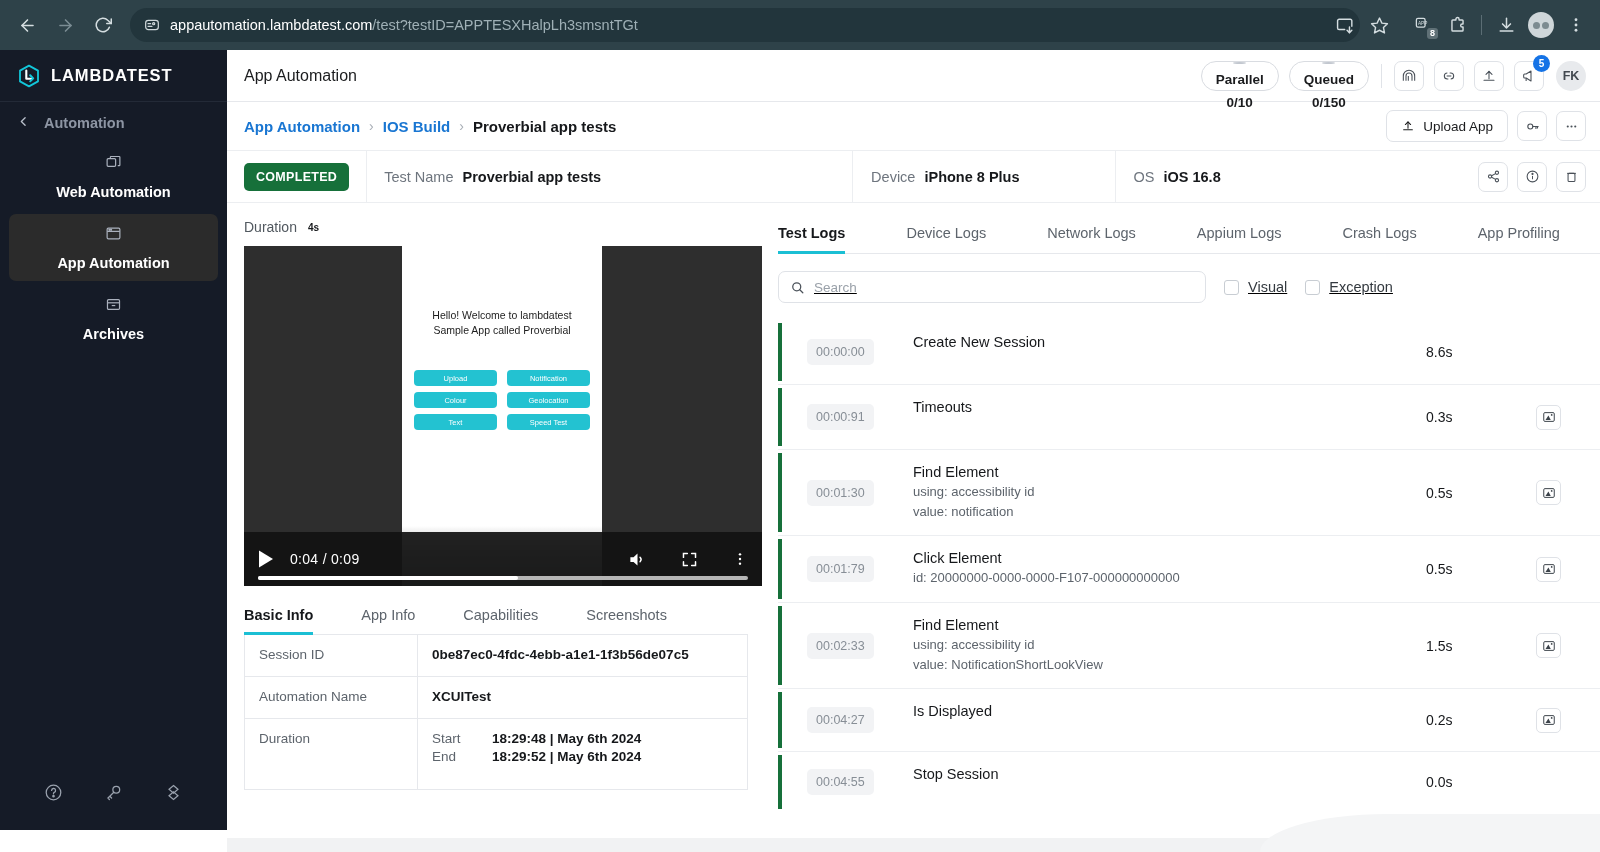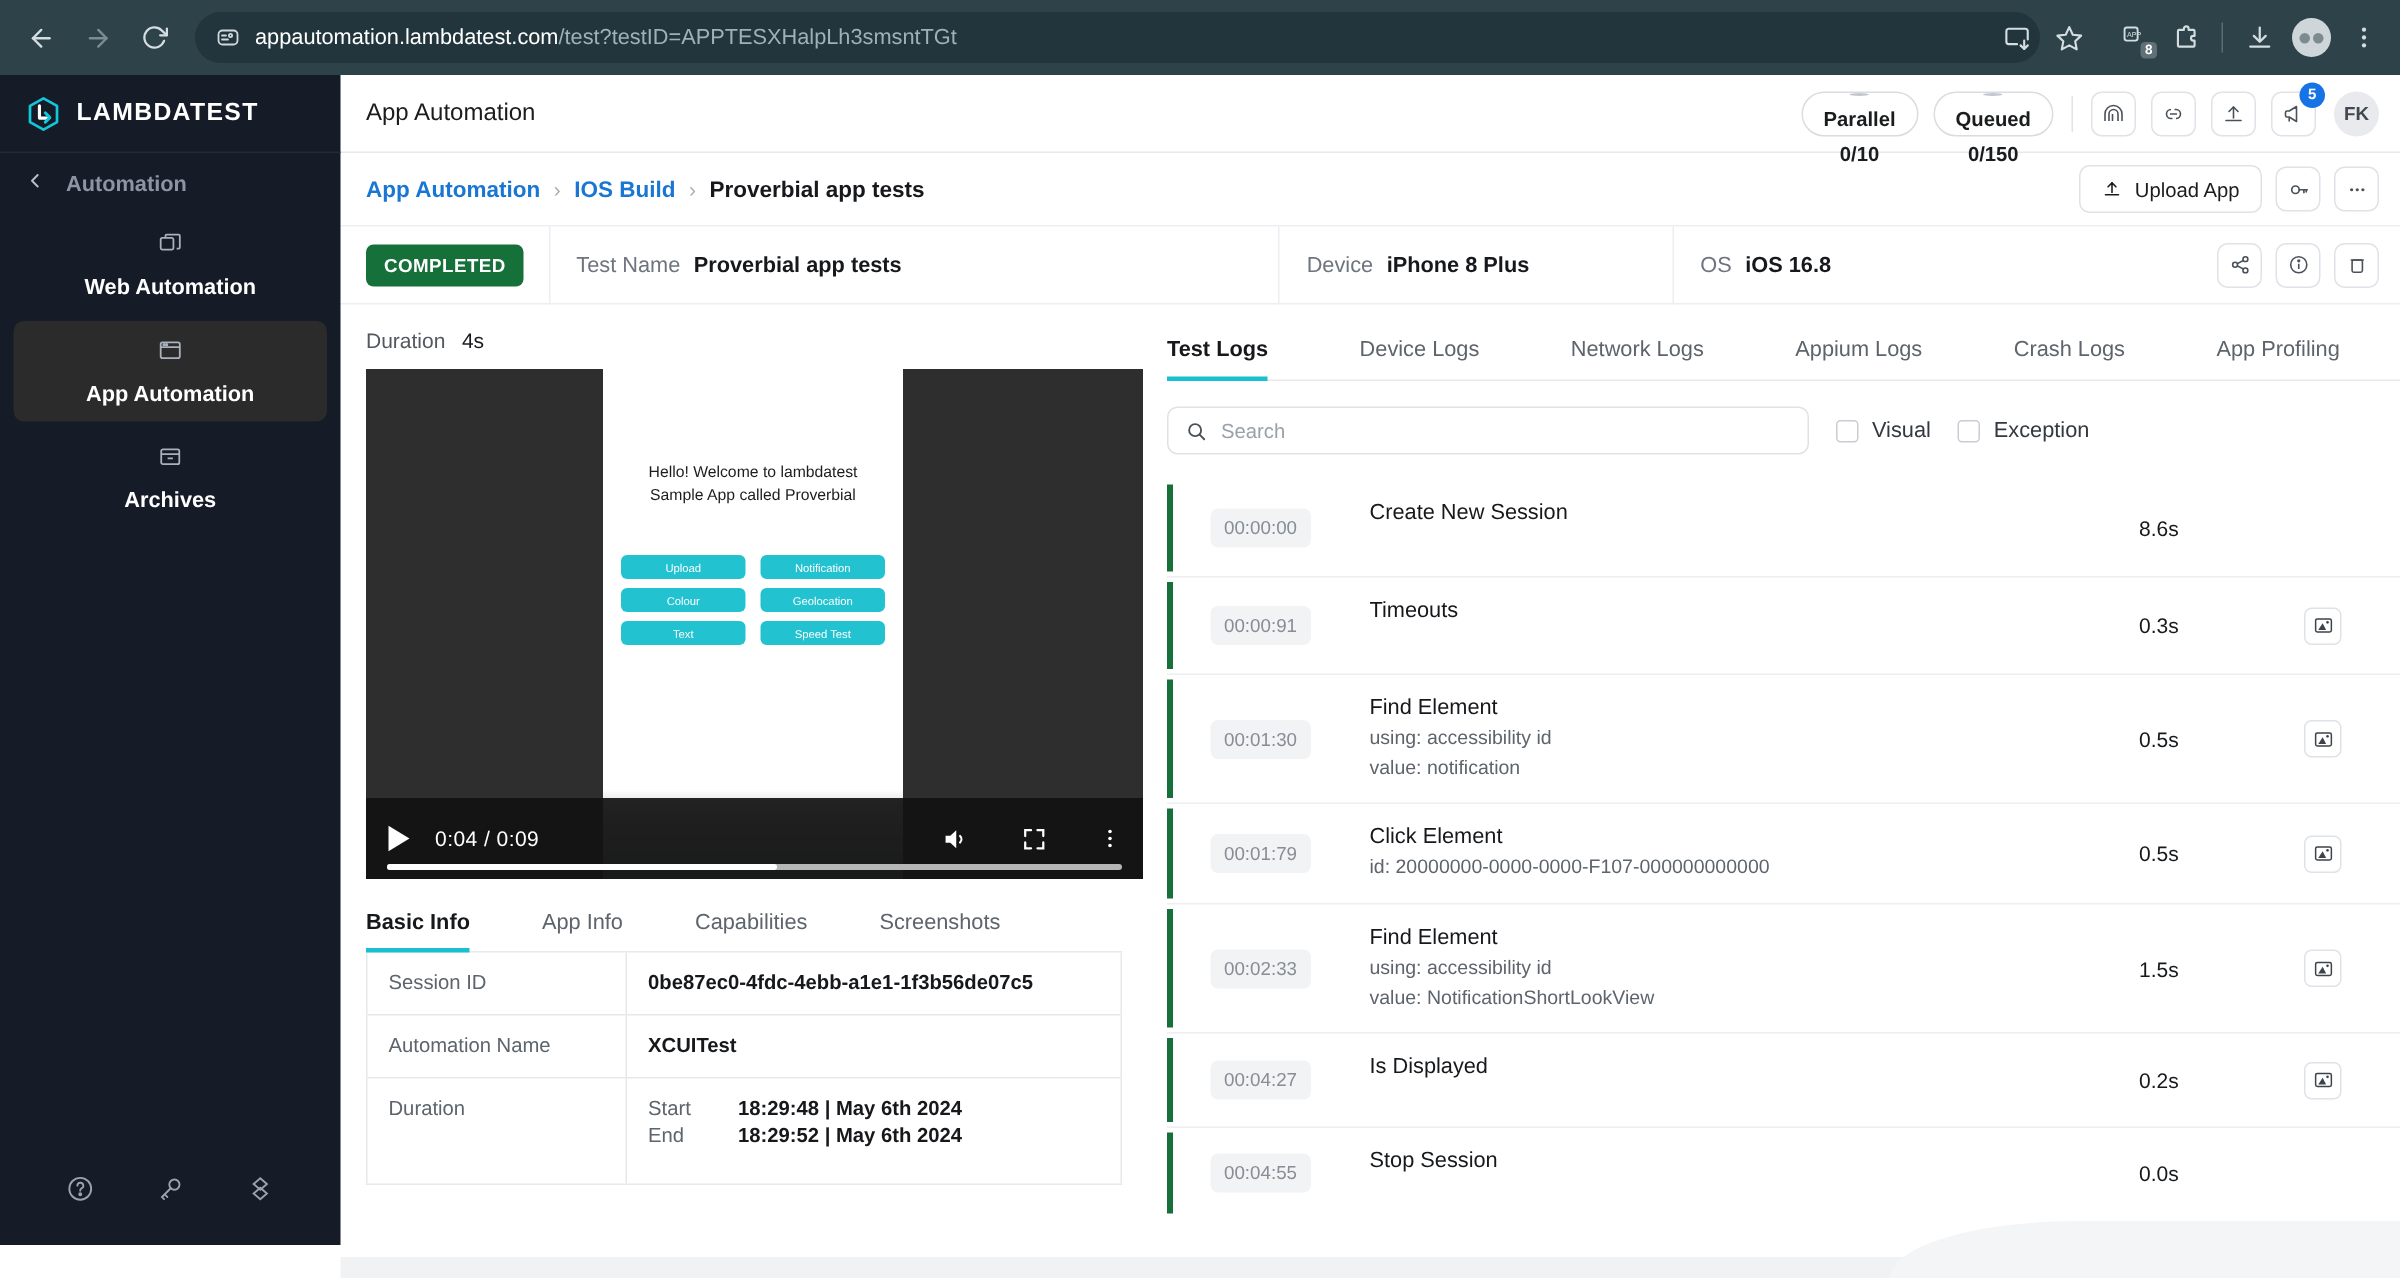--- a/index.html
+++ b/index.html
@@ -201,7 +201,7 @@
   }
   .duration-line { display:flex; align-items:center; gap:11px; padding: 6px 0 11px 0;}
   .duration-line .lab { color:#51585f; font-size:14px; }
-  .duration-line .val { color:#16181b; font-size:14px; font-weight:400; }
+  .duration-line .val { color:#16181b; font-size:10px; font-weight:700; }
 
   .video {
     position: relative; width: 518px; height: 340px;

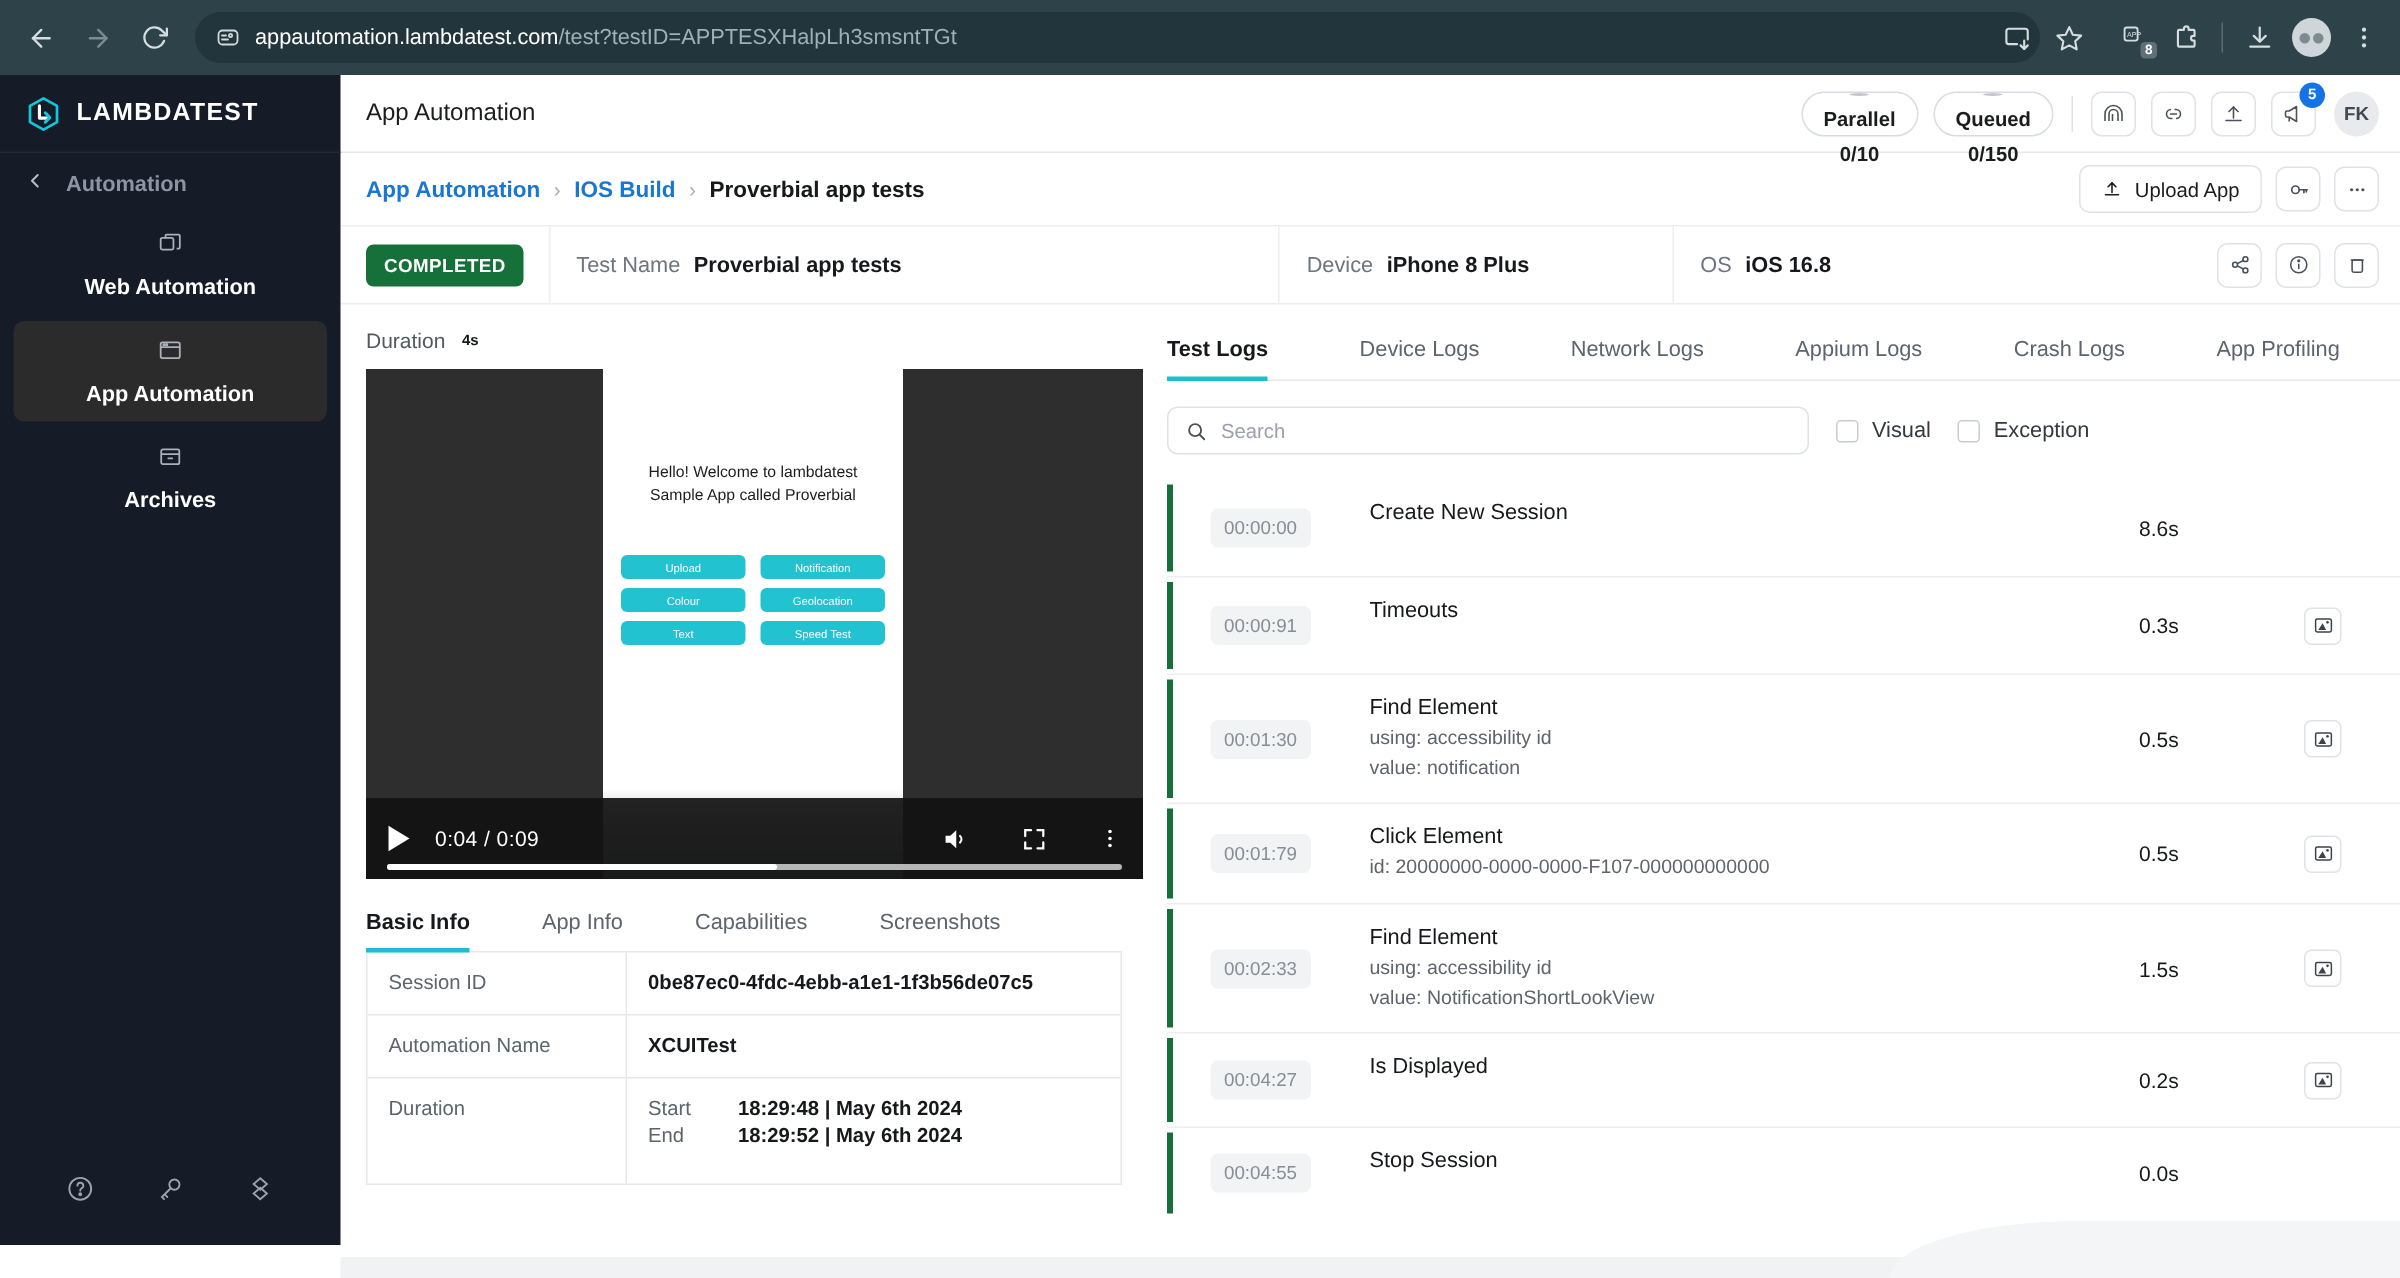--- a/index.html
+++ b/index.html
@@ -304,7 +304,7 @@
     content:""; position:absolute; left:0; right:0; bottom:-1px; height:3px;
     background:#1bbfd4;
   }
-  .filterrow { display:flex; align-items:center; gap:18px; padding: 17px 14px 17px 0; }
+  .filterrow { display:flex; align-items:center; gap:18px; padding: 17px 14px 17px 0; text-decoration: underline; }
   .searchbox {
     flex: none; width: 428px; height: 32px;
     border:1px solid #dfe2e7; border-radius:7px;

